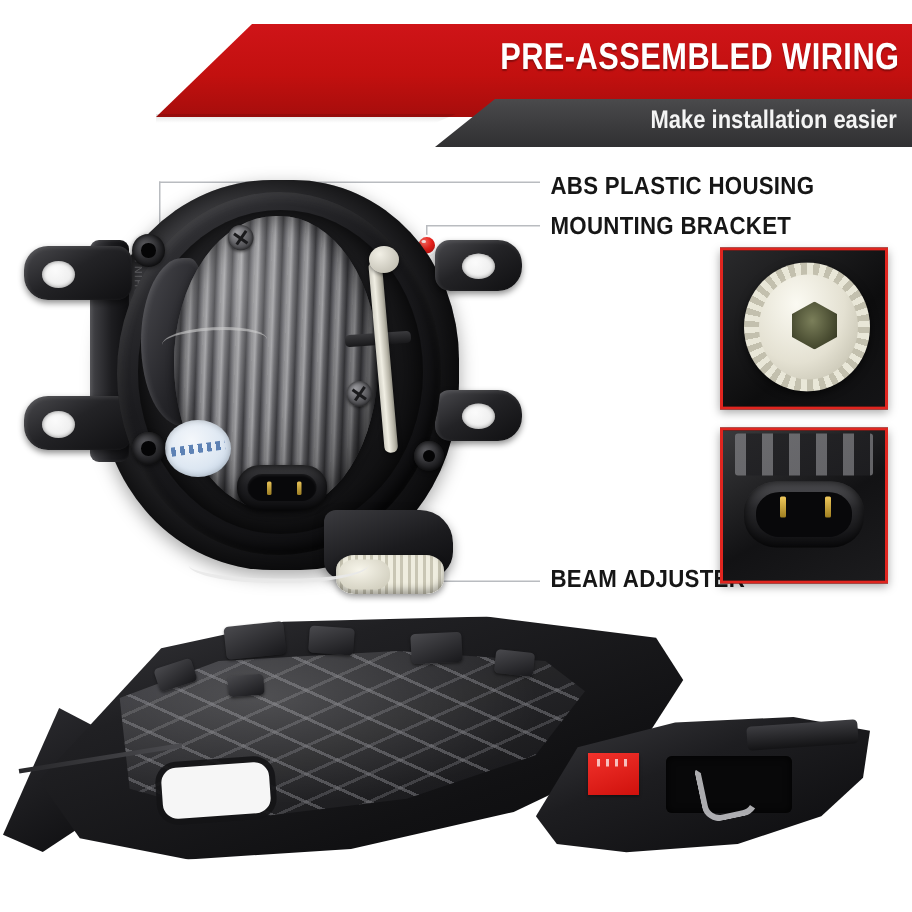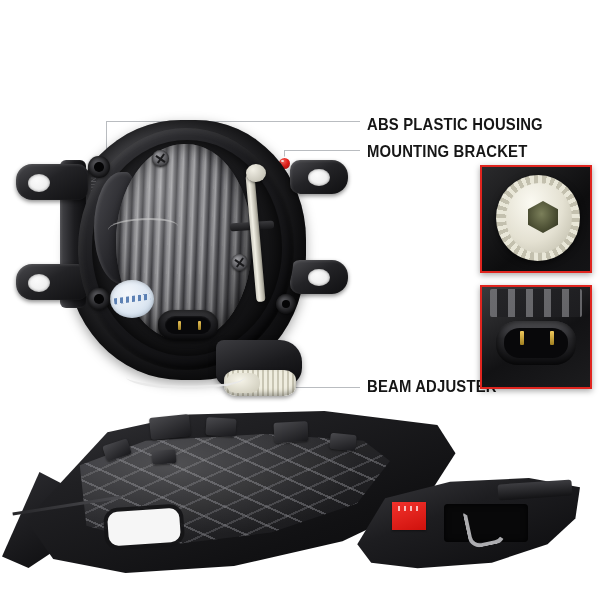--- a/index.html
+++ b/index.html
@@ -384,6 +384,13 @@
 
 <div id="stage">
 
+  <div class="banner-wrap">
+    <div class="band-red"></div>
+    <div class="band-shadow"></div>
+    <div class="band-dark"></div>
+    <div class="banner-title">PRE-ASSEMBLED WIRING</div>
+    <div class="banner-sub">Make installation easier</div>
+  </div>
 
   <div class="callout-label lbl-abs">ABS PLASTIC HOUSING</div>
   <div class="callout-label lbl-mnt">MOUNTING BRACKET</div>

